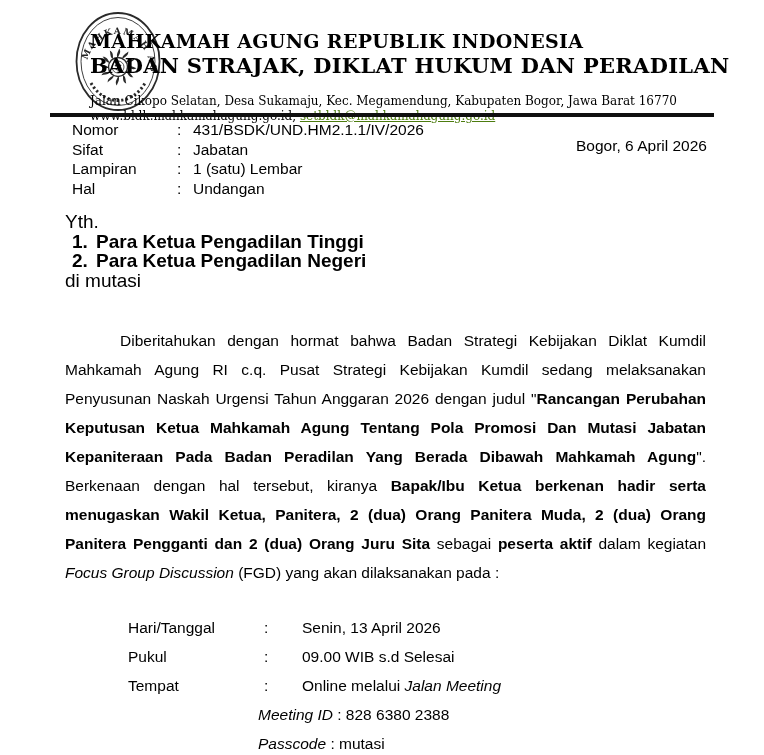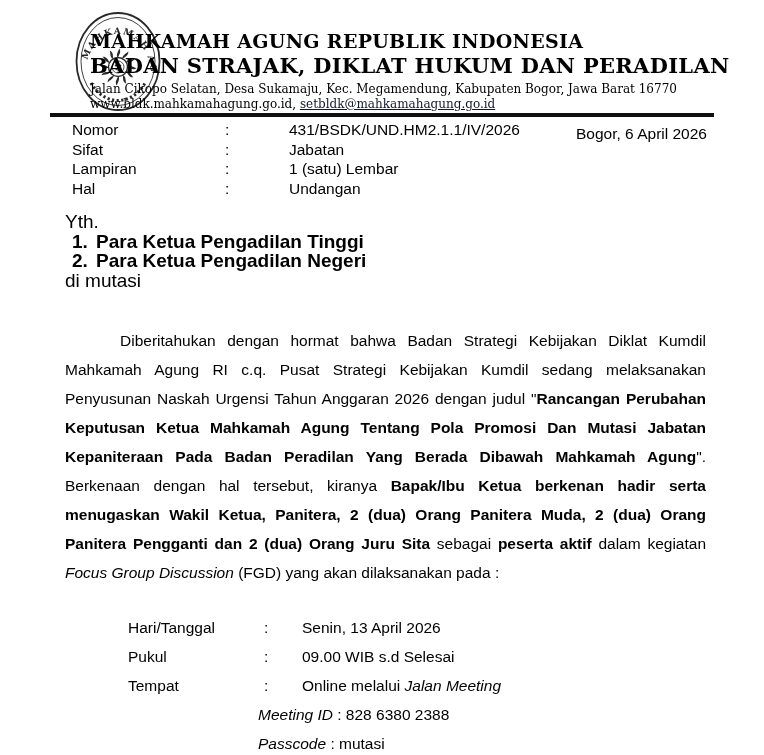--- a/index.html
+++ b/index.html
@@ -15,7 +15,7 @@
         font-size:19px;line-height:23px;letter-spacing:.3px;}
   .org2{font-family:"DejaVu Serif",serif;font-weight:bold;font-size:21px;
         line-height:25px;letter-spacing:.3px;}
-  .addr{font-family:"DejaVu Serif",serif;font-size:12px;line-height:15px;margin-top:4px;}
+  .addr{font-family:"DejaVu Serif",serif;font-size:12px;line-height:15px;margin-top:16px;}
   .site{font-family:"DejaVu Serif",serif;font-size:12px;line-height:15px;}
   .site a{color:#0f172a;text-decoration:underline;}
   .rule{position:absolute;top:113px;left:50px;width:664px;height:0;

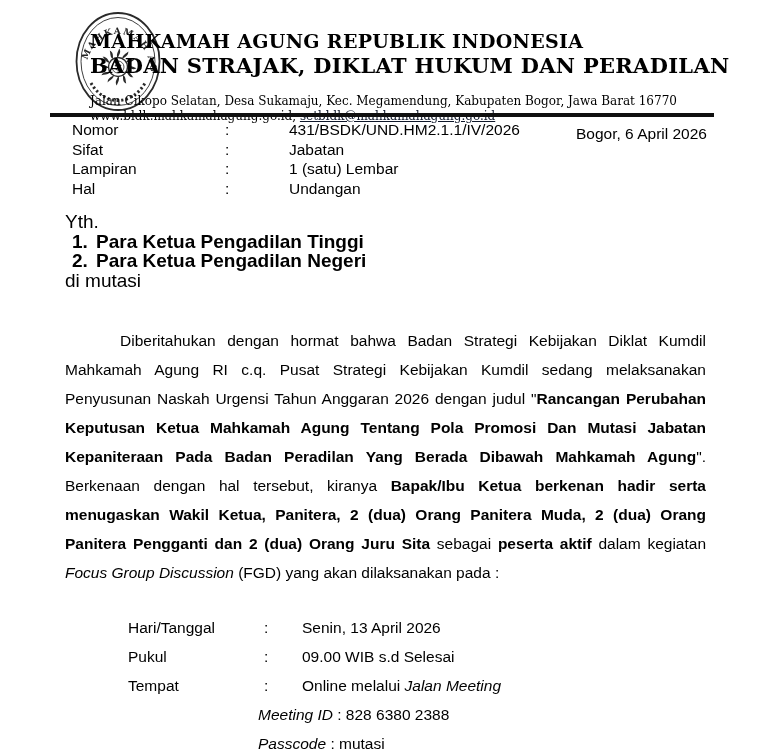--- a/index.html
+++ b/index.html
@@ -17,7 +17,7 @@
         line-height:25px;letter-spacing:.3px;}
   .addr{font-family:"DejaVu Serif",serif;font-size:12px;line-height:15px;margin-top:16px;}
   .site{font-family:"DejaVu Serif",serif;font-size:12px;line-height:15px;}
-  .site a{color:#0f172a;text-decoration:underline;}
+  .site a{color:#4d7c0f;text-decoration:underline;}
   .rule{position:absolute;top:113px;left:50px;width:664px;height:0;
         border-top:4px solid #101010;}
 

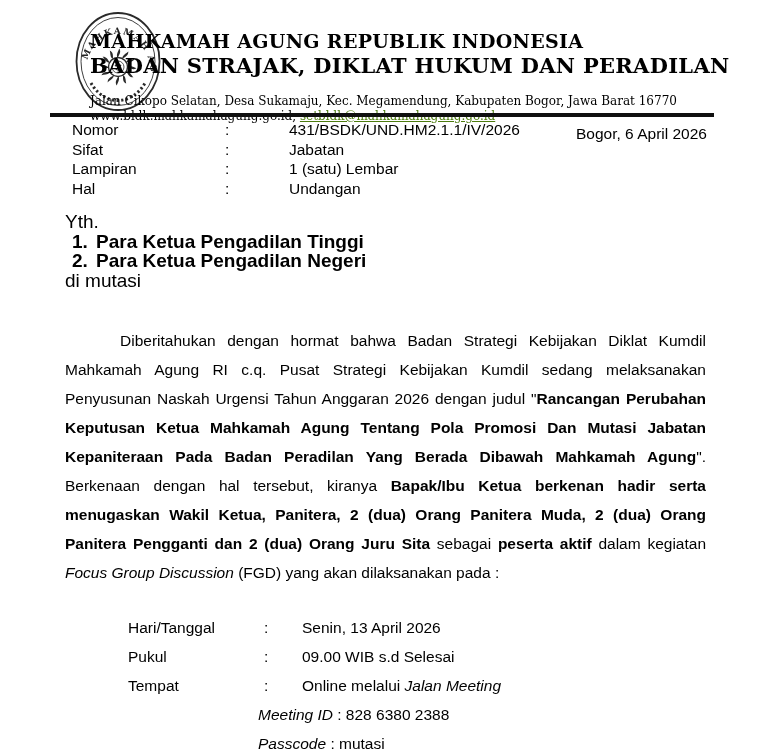--- a/index.html
+++ b/index.html
@@ -23,7 +23,7 @@
 
   
   .meta{position:absolute;top:120px;left:65px;right:57px;font-size:15.5px;}
-  .meta-row{display:flex;line-height:19.5px;padding-left:7px;gap:48px;}
+  .meta-row{display:flex;line-height:19.5px;padding-left:7px;}
   .meta-label{width:105px;flex:none;}
   .meta-colon{width:16px;flex:none;}
   .meta-value{flex:1;}

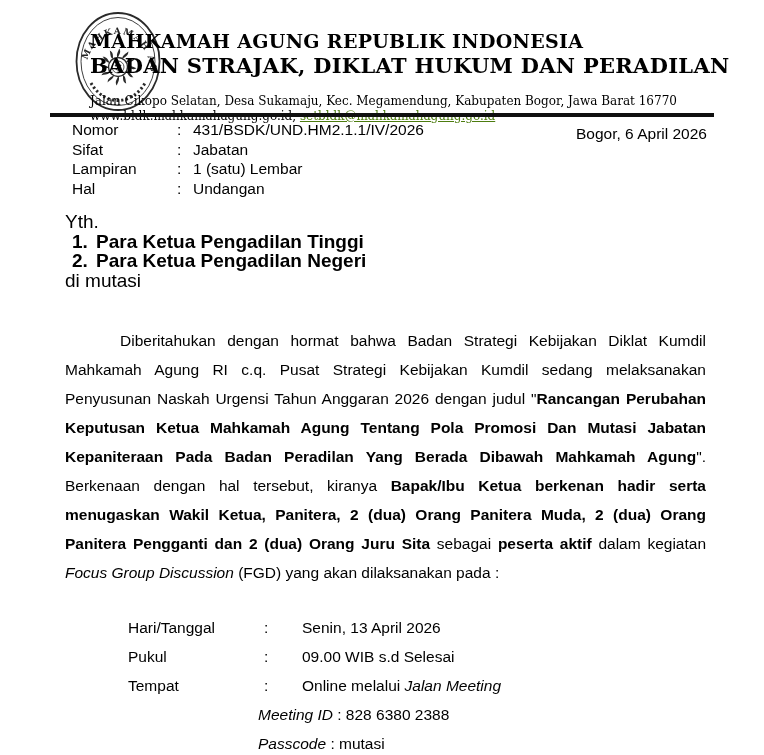--- a/index.html
+++ b/index.html
@@ -27,7 +27,7 @@
   .meta-label{width:105px;flex:none;}
   .meta-colon{width:16px;flex:none;}
   .meta-value{flex:1;}
-  .dateline{position:absolute;top:4px;right:0;line-height:19.5px;}
+  .dateline{position:absolute;top:16px;right:0;line-height:19.5px;}
 
   
   .recipient{position:absolute;top:212px;left:65px;font-size:19px;line-height:19.5px;}

